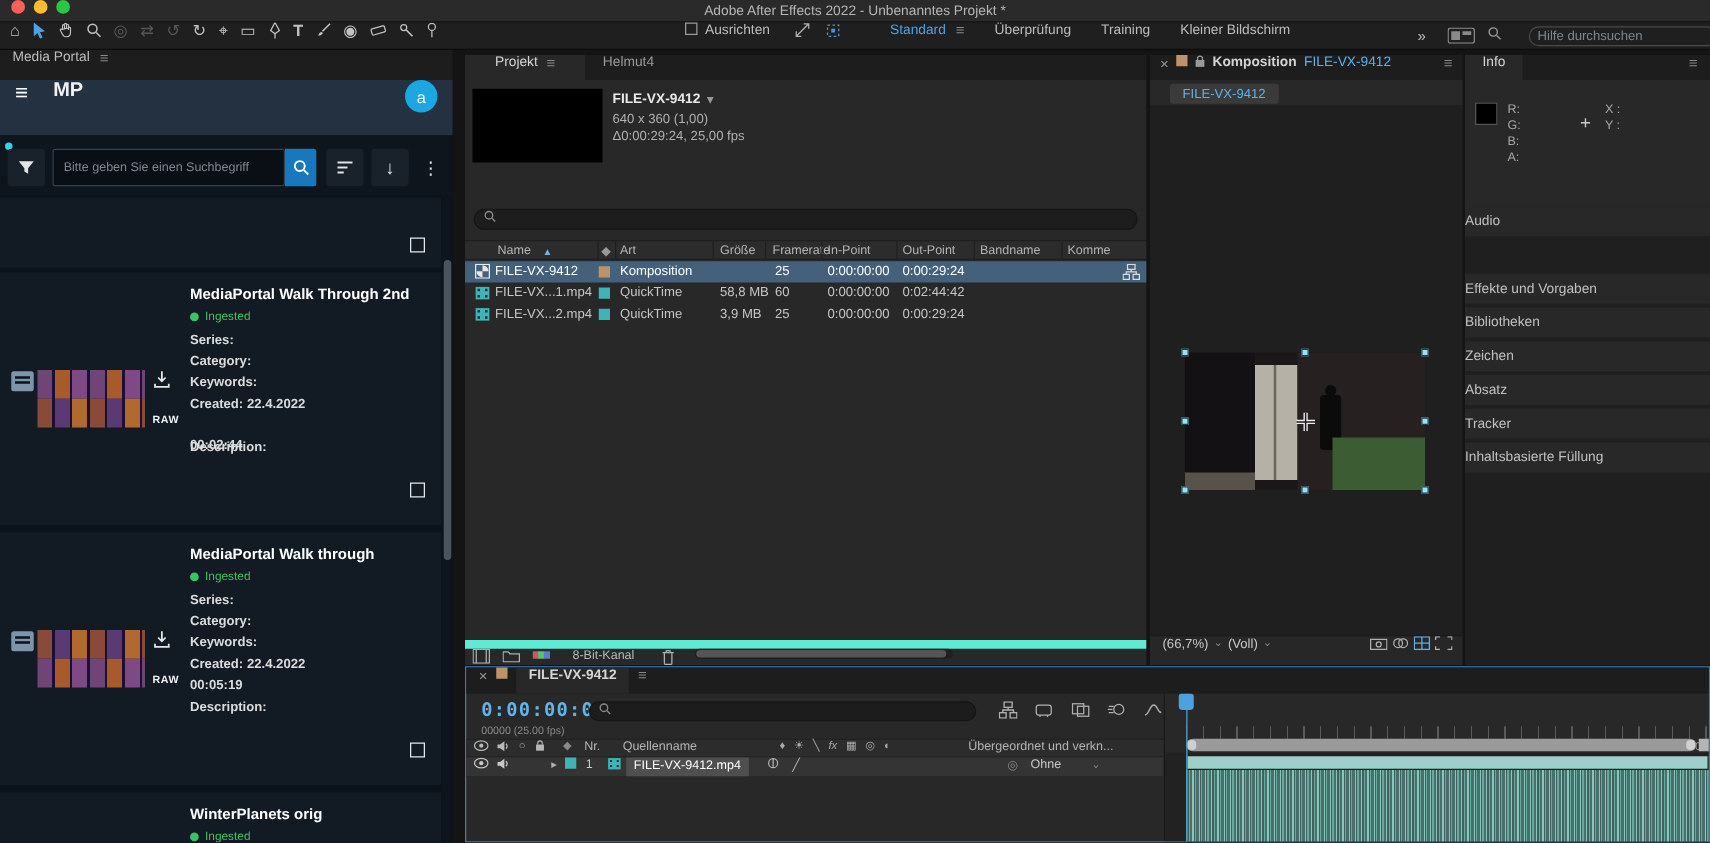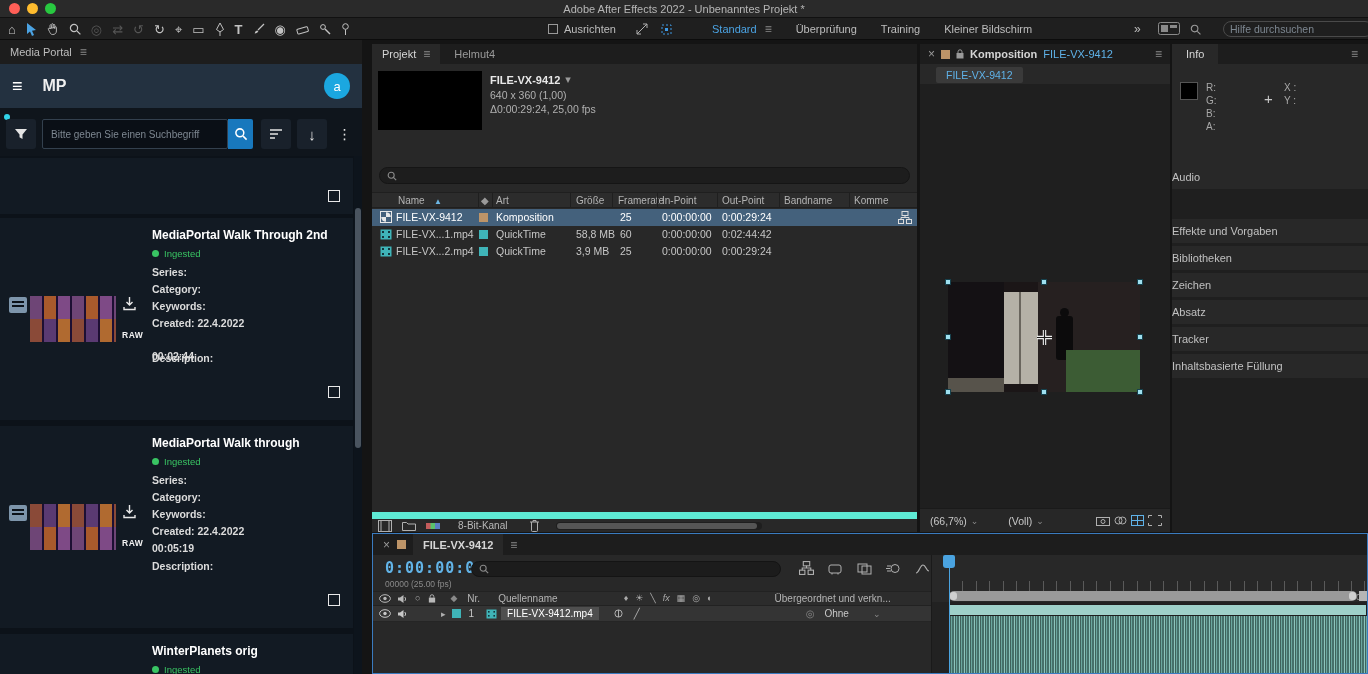--- a/index.html
+++ b/index.html
@@ -6,7 +6,7 @@
   html,body{width:1368px;height:674px;overflow:hidden}
   body{position:relative;background:#141414;font-family:"Liberation Sans",sans-serif;color:#c8c8c8;font-size:11px}
   .p{position:absolute}
-  .fx{display:flex;align-items:center}
+  .fx{display:flex;}
   .g{font-size:13px;line-height:1;color:#c2c2c2}
   .g.dis{color:#565656}
   svg{display:block}

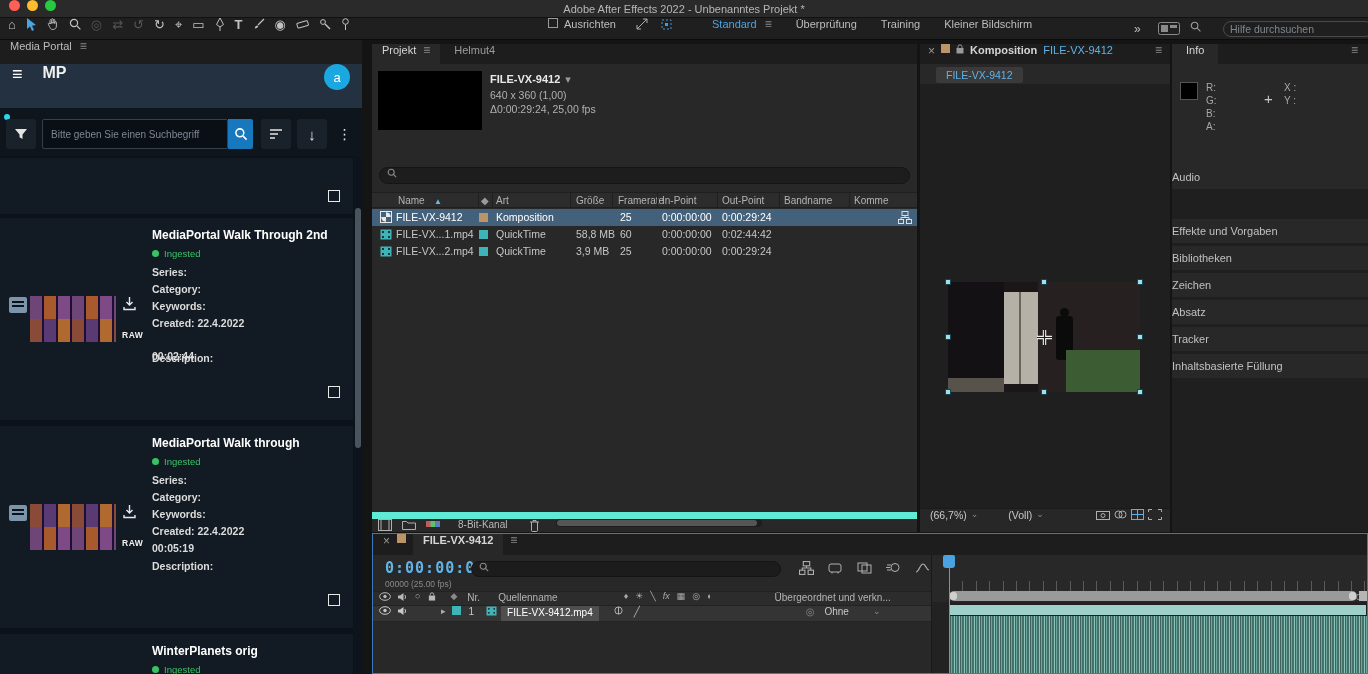--- a/index.html
+++ b/index.html
@@ -296,7 +296,7 @@
 
 <div class="p proj">
   <div class="p tabbar fx" style="left:0;top:0;width:545px;height:20px">
-    <span class="tab-act fx" style="height:20px;padding:0 10px;gap:7px;font-size:11px">
+    <span class="tab-act fx" style="height:20px;padding:0 24px;gap:7px;font-size:11px">
       <span>Projekt</span>
       <span class="ham">≡</span>
     </span>

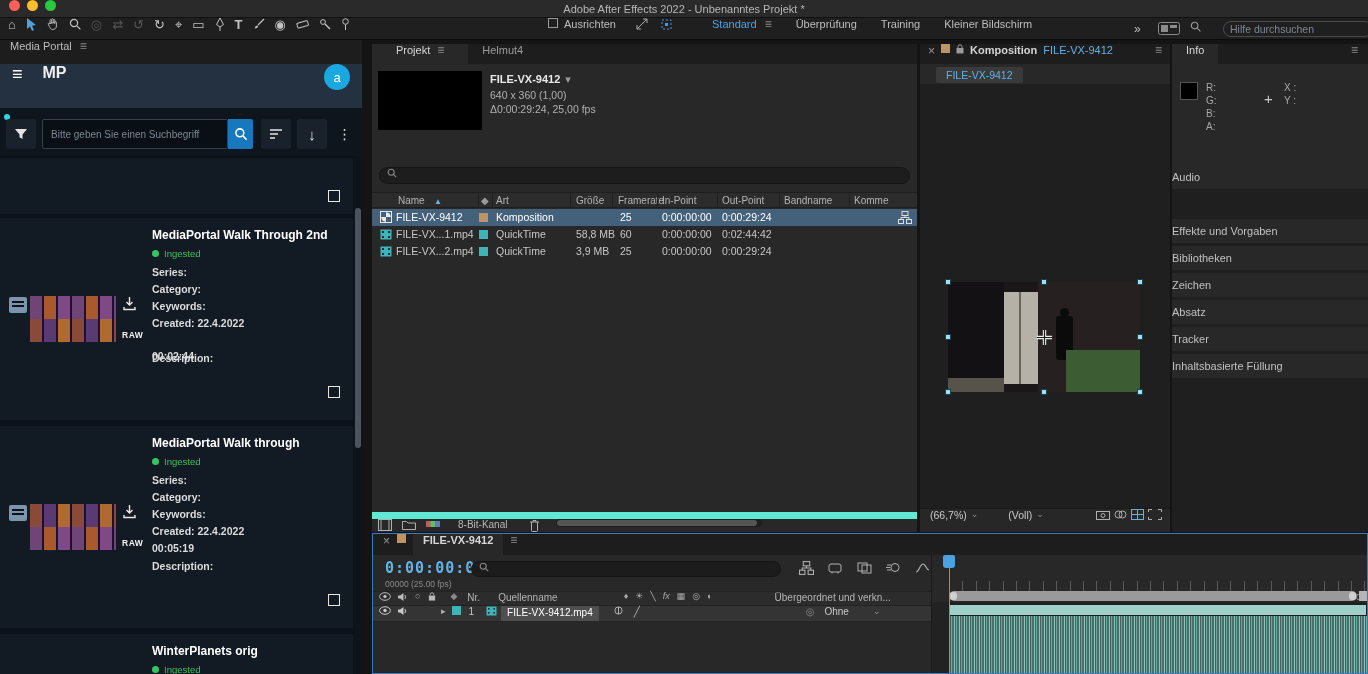--- a/index.html
+++ b/index.html
@@ -485,7 +485,7 @@
   <div class="p fx" style="left:0;top:464px;width:250px;height:24px;background:#272727;border-top:1px solid #1a1a1a;gap:4px">
     <span style="margin-left:10px;font-size:10.5px;color:#c8c8c8">(66,7%)</span>
     <span style="color:#8a8a8a;font-size:9px">⌄</span>
-    <span style="margin-left:26px;font-size:10.5px;color:#c8c8c8">(Voll)</span>
+    <span style="font-size:10.5px;color:#c8c8c8">(Voll)</span>
     <span style="color:#8a8a8a;font-size:9px">⌄</span>
     <span style="margin-left:auto">
         <svg width="14" height="11">

